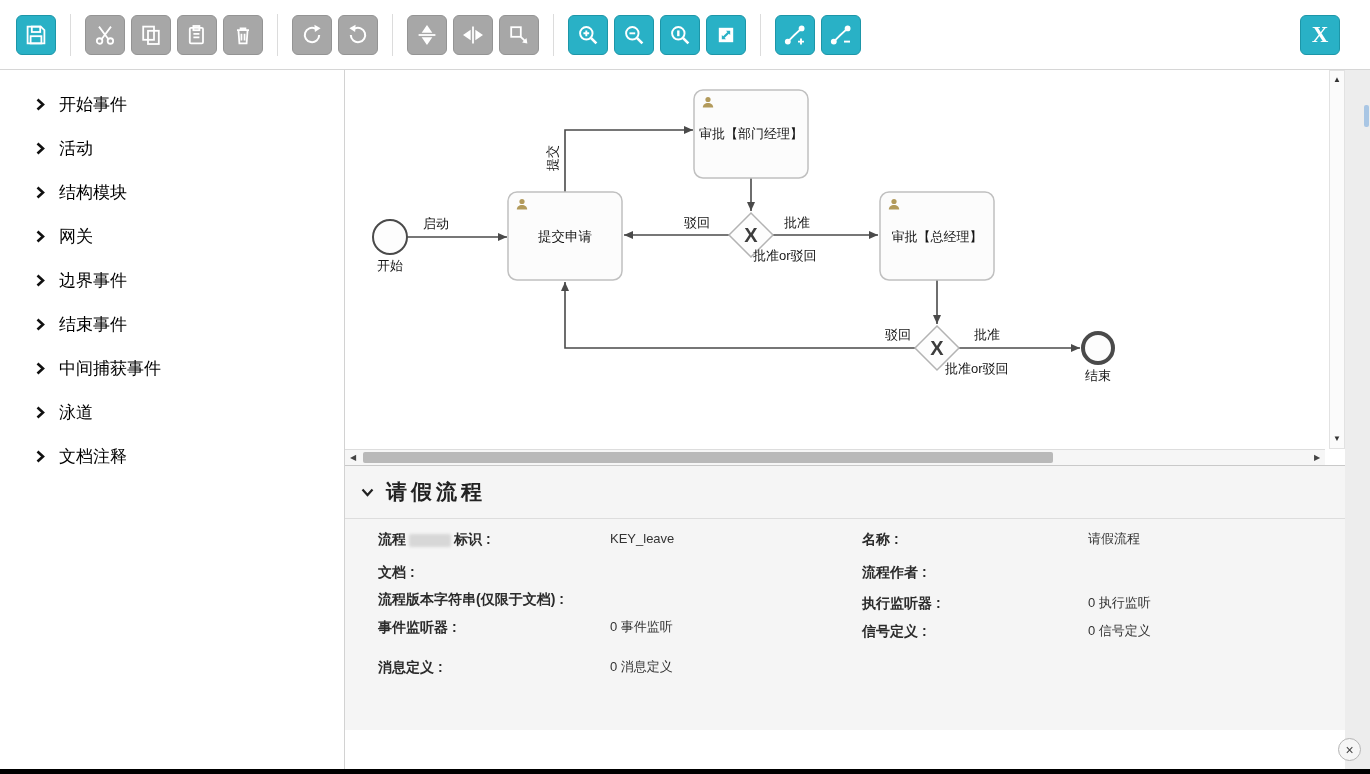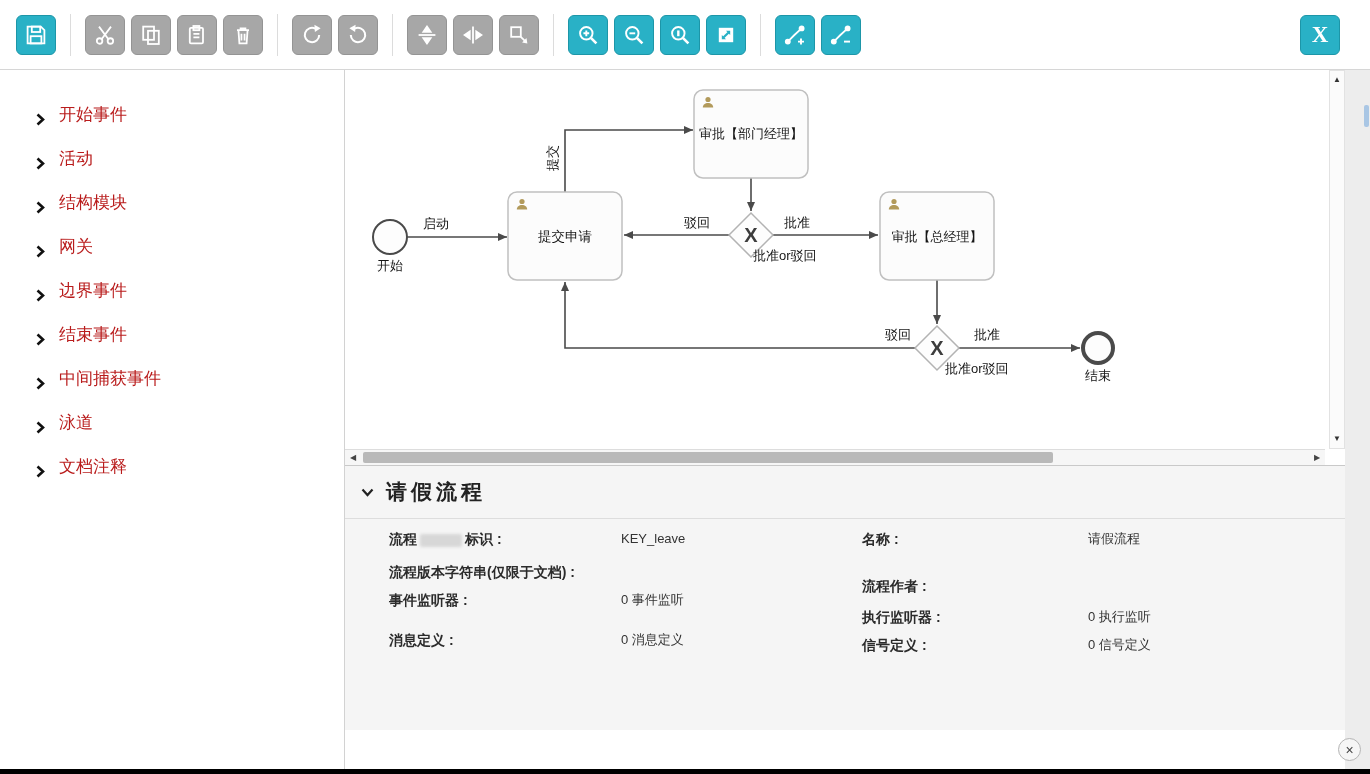--- a/index.html
+++ b/index.html
@@ -21,8 +21,8 @@
   
   .palette{position:absolute;left:0;top:70px;width:345px;height:699px;background:#fff;
            border-right:1px solid #d2d2d2;box-sizing:border-box;padding-top:12px;}
-  .pal-item{height:44px;display:flex;align-items:flex-end;padding-left:36px;gap:14px;
-            font-size:17px;color:#b91c1c;cursor:pointer;}
+  .pal-item{height:44px;display:flex;align-items:center;padding-left:36px;gap:14px;
+            font-size:17px;color:#000000;cursor:pointer;}
   .pal-item svg{width:9px;height:13px;flex:0 0 auto;}
 
   

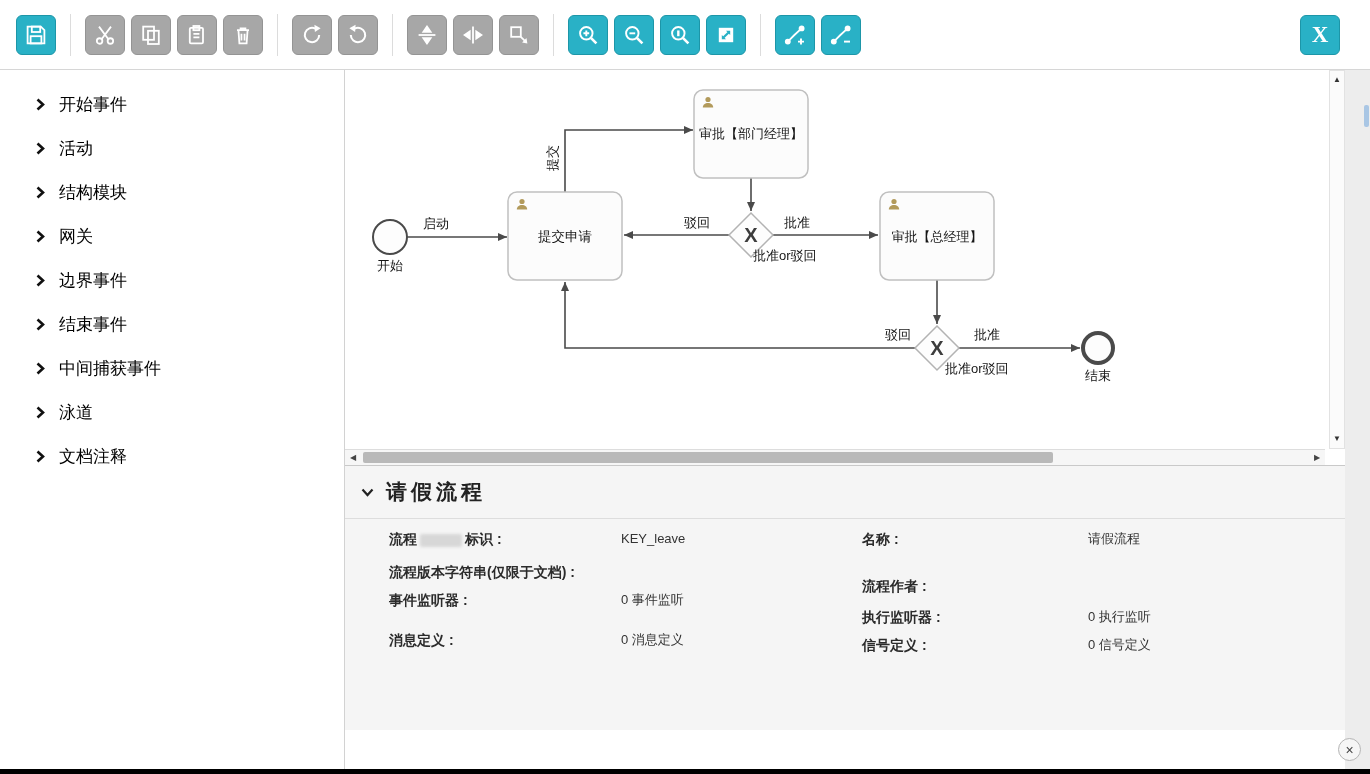--- a/index.html
+++ b/index.html
@@ -343,7 +343,7 @@
     </div>
     <div class="props-body">
 
-      <div class="pcol" style="left:44px;width:472px">
+      <div class="pcol" style="left:33px;width:472px">
         <div class="prow" style="margin-bottom:13px">
           <div class="plabel" style="width:232px">
             <span>流程</span><span class="redact redact-inline"></span><span>标识 :</span>

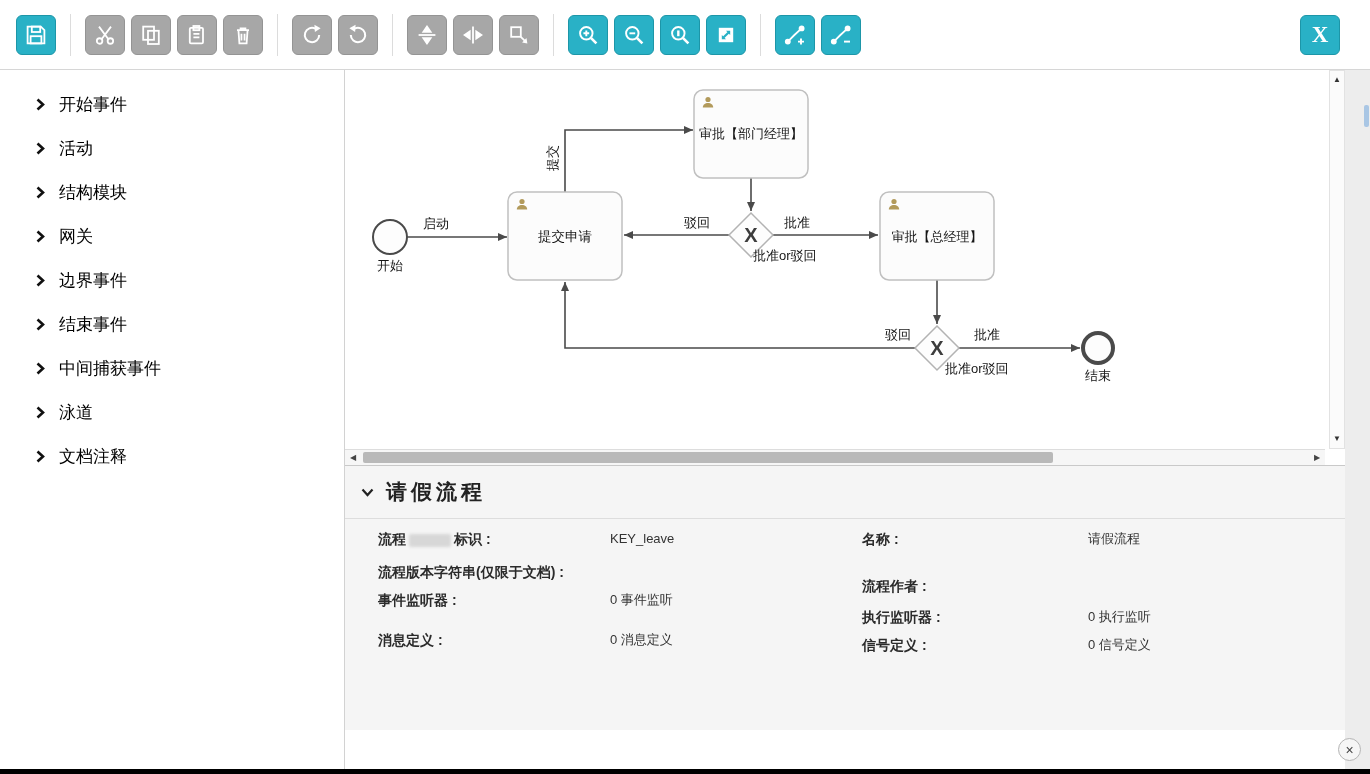--- a/index.html
+++ b/index.html
@@ -365,7 +365,7 @@
       </div>
 
       <div class="pcol" style="left:517px;width:470px">
-        <div class="prow" style="margin-bottom:27px">
+        <div class="prow" style="margin-bottom:13px">
           <div class="plabel" style="width:226px">名称 :</div>
           <div class="pvalue">请假流程</div>
         </div>

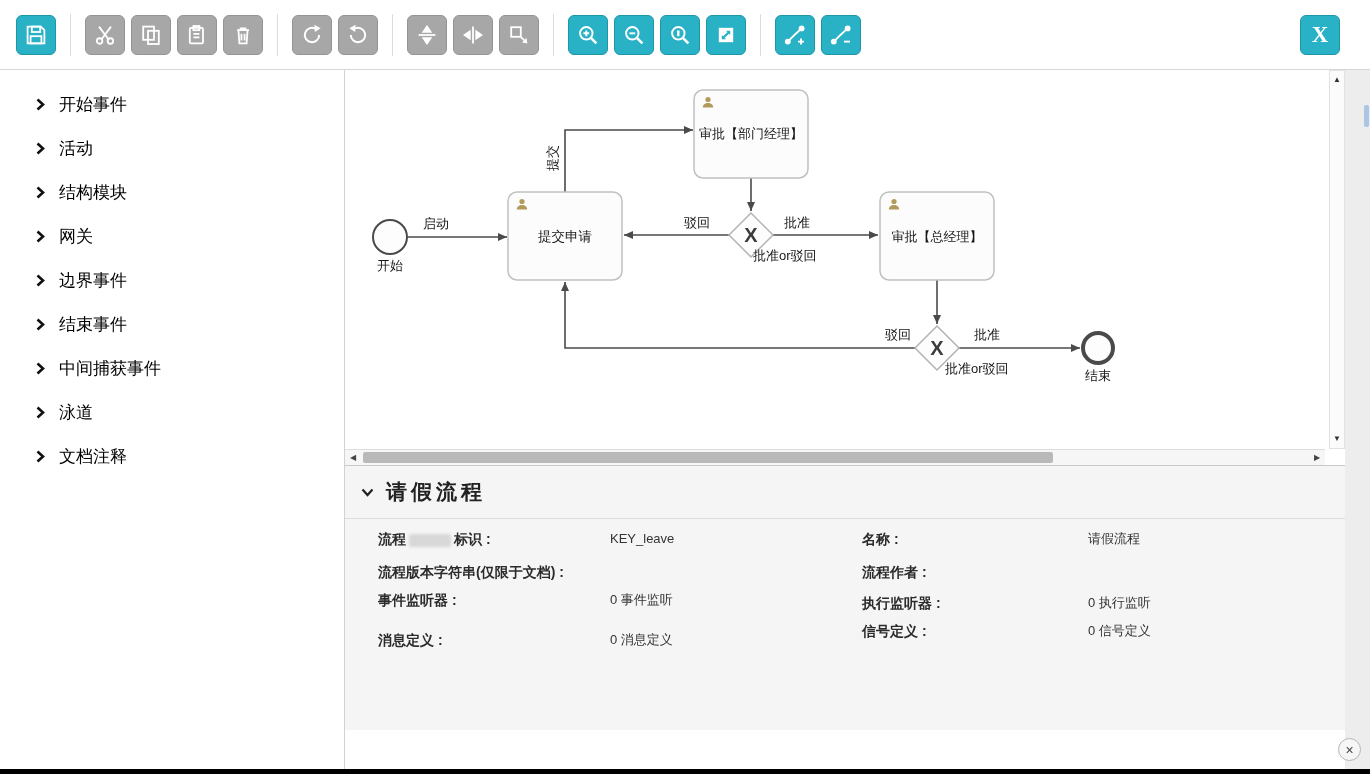--- a/index.html
+++ b/index.html
@@ -350,6 +350,10 @@
           </div>
           <div class="pvalue mono">KEY_leave</div>
         </div>
+        <div class="prow" style="margin-bottom:7px">
+          <div class="plabel" style="width:232px">文档 :</div>
+          <div class="pvalue"></div>
+        </div>
         <div class="prow" style="margin-bottom:8px">
           <div class="plabel" style="width:232px">流程版本字符串(仅限于文档) :</div>
           <div class="pvalue"></div>

